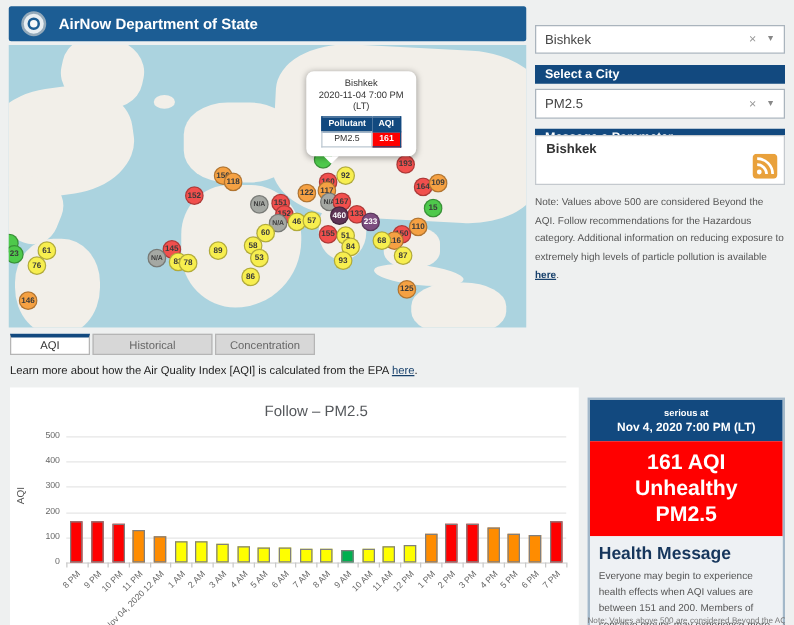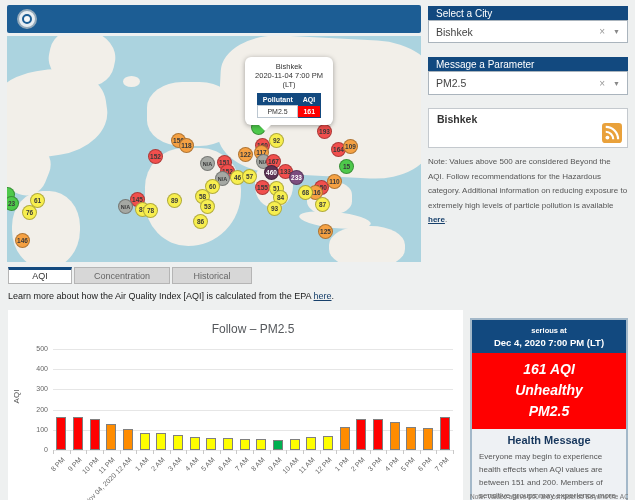--- a/index.html
+++ b/index.html
@@ -89,6 +89,7 @@
   <div class="seal">
       <div class="seal-inner"></div>
     </div>
+  <div class="app-title">AirNow Department of State</div>
 </div>
 
 <div class="map">

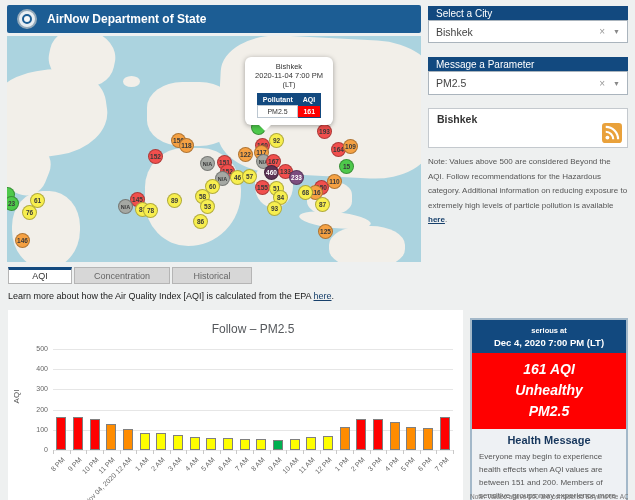--- a/index.html
+++ b/index.html
@@ -35,7 +35,7 @@
   
   .sidebar { position:absolute; left:428px; top:0; width:200px; }
   .panel-header { position:absolute; left:0; width:200px; background:#12497f; color:#fff; font-size:10px;
-    font-weight:normal; height:15px; line-height:15px; padding:0 8px; }
+    font-weight:bold; height:15px; line-height:15px; padding:0 8px;margin-top:46px; }
   .select-box { position:absolute; left:0; width:200px; background:#fff; border:1px solid #aab4bd;
     display:flex; align-items:center; padding:0 7px; font-size:10.5px; color:#444; }
   .sel-x { margin-left:auto; color:#999; font-size:10px; cursor:pointer; }

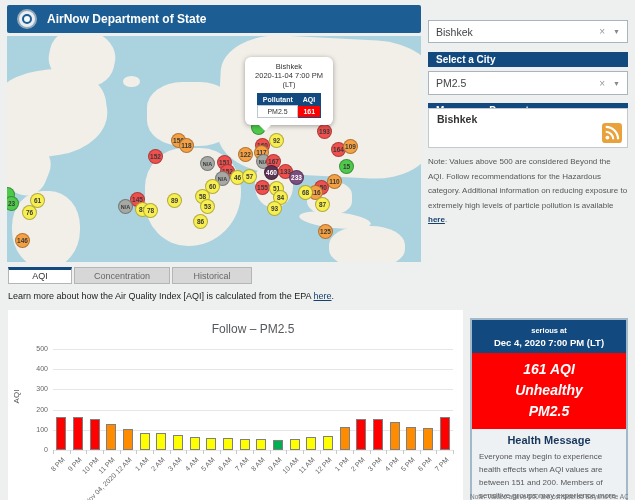--- a/index.html
+++ b/index.html
@@ -204,8 +204,8 @@
 
 <div class="tab-bar">
     <div class="tab active">AQI</div>
+    <div class="tab">Historical</div>
     <div class="tab">Concentration</div>
-    <div class="tab">Historical</div>
   </div>
 <div class="learn-more">
   <span>Learn more about how the Air Quality Index [AQI] is calculated from the EPA </span><a href="#">here</a><span>.</span>

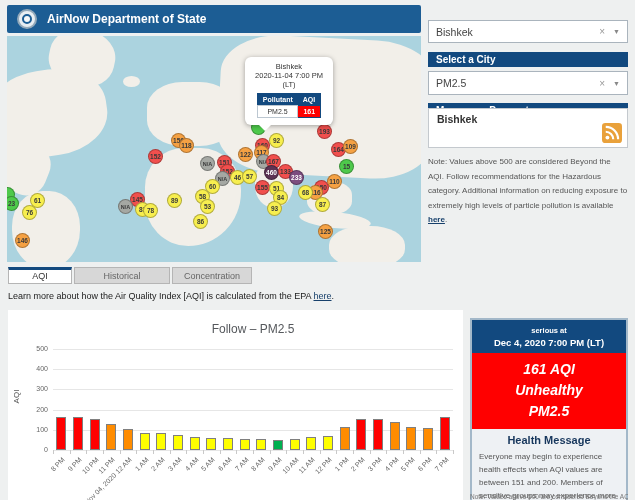--- a/index.html
+++ b/index.html
@@ -307,7 +307,7 @@
 <div class="cond-panel">
   <div class="cond-header">
     <div class="cond-observed">serious at</div>
-    <div class="cond-date">Dec 4, 2020 7:00 PM (LT)</div>
+    <div class="cond-date">Nov 4, 2020 7:00 PM (LT)</div>
   </div>
   <div class="cond-aqi" style="background: rgb(255, 0, 0);">
     <div>161 AQI</div>

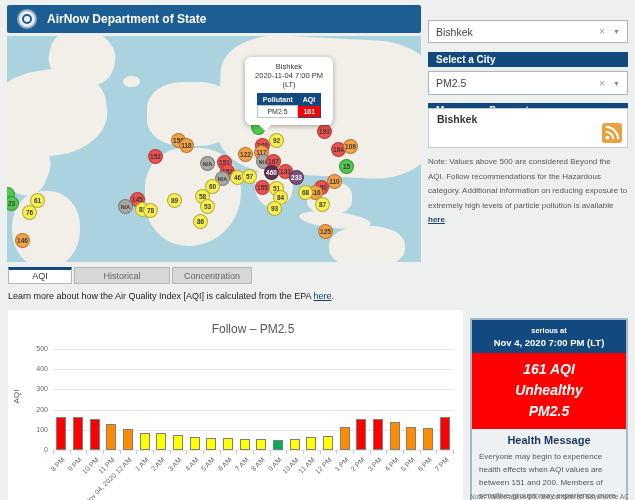--- a/index.html
+++ b/index.html
@@ -75,7 +75,7 @@
   .cond-observed { font-size:7.5px; font-weight:bold; margin-top:2px; }
   .cond-date { font-size:9.5px; font-weight:bold; margin-top:2px; }
   .cond-aqi { color:#fff; text-align:center; padding:6px 0 7px; }
-  .cond-aqi div { font-size:14px; font-weight:bold; line-height:21px;font-style:italic; }
+  .cond-aqi div { font-size:17px; font-weight:bold; line-height:21px; }
   .health { background:#eef1f4; padding:5px 7px 8px; }
   .health-title { font-size:11px; font-weight:bold; color:#16365c; text-align:center; margin-bottom:4px; }
   .health-text { font-size:8px; color:#555; line-height:13px; }

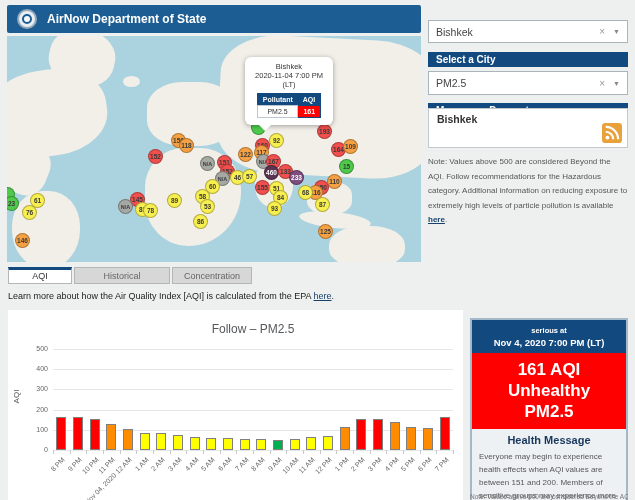--- a/index.html
+++ b/index.html
@@ -77,7 +77,7 @@
   .cond-aqi { color:#fff; text-align:center; padding:6px 0 7px; }
   .cond-aqi div { font-size:17px; font-weight:bold; line-height:21px; }
   .health { background:#eef1f4; padding:5px 7px 8px; }
-  .health-title { font-size:11px; font-weight:bold; color:#16365c; text-align:center; margin-bottom:4px; }
+  .health-title { font-size:14px; font-weight:bold; color:#16365c; margin-bottom:4px; }
   .health-text { font-size:8px; color:#555; line-height:13px; }
   .bottom-note { position:absolute; left:470px; top:493px; width:158px; font-size:6.5px; color:#777;
     white-space:nowrap; overflow:hidden; }

